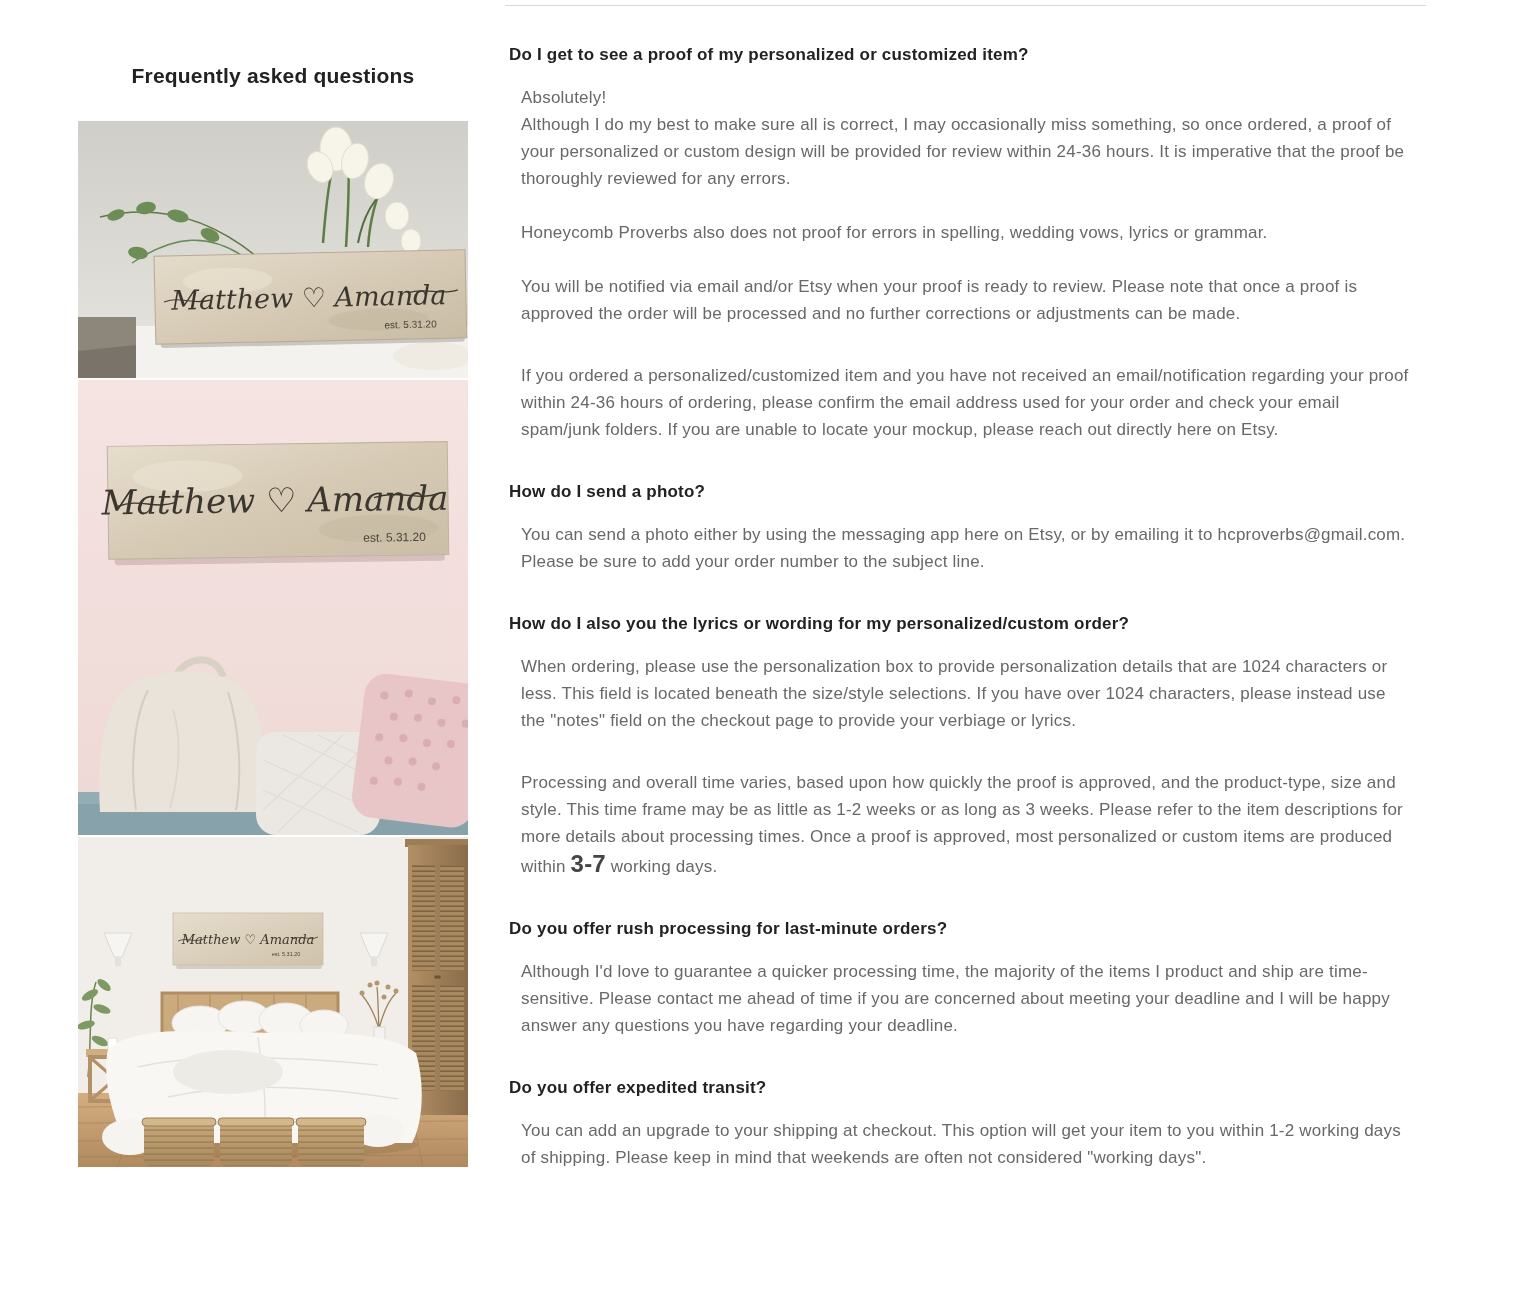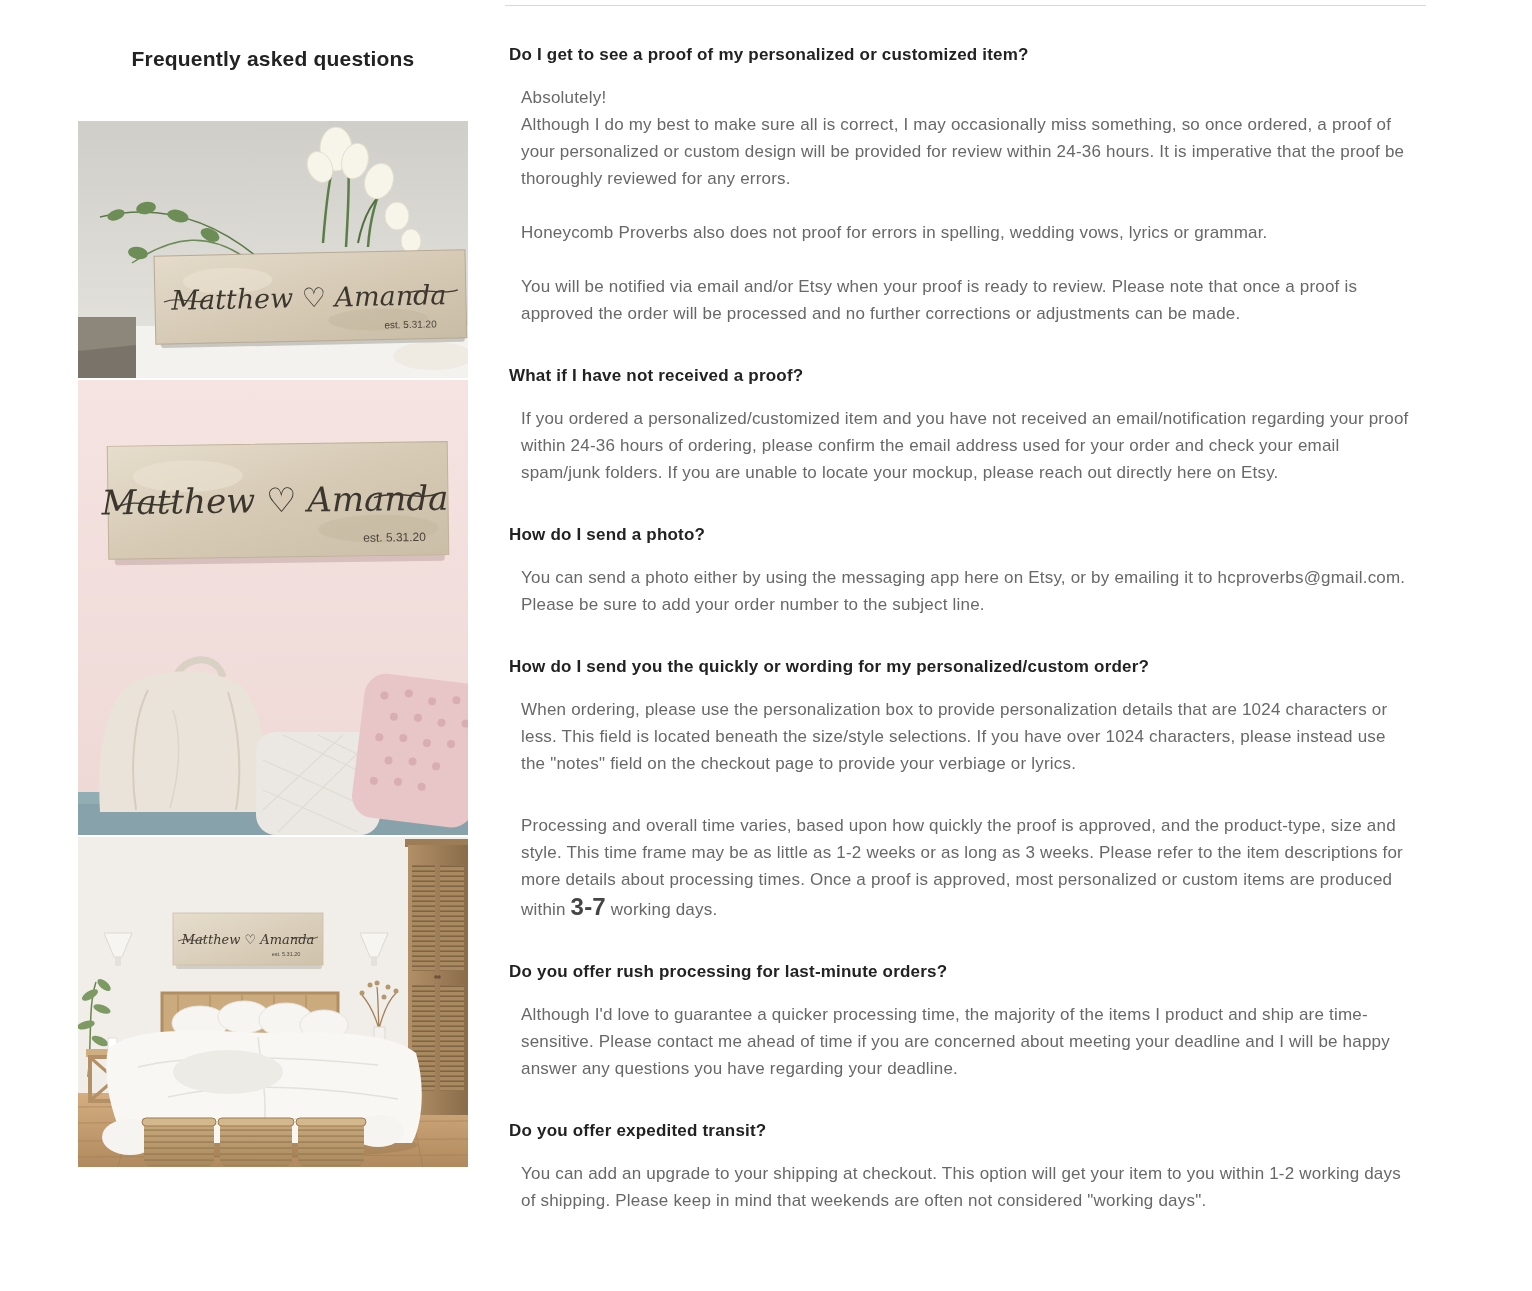--- a/index.html
+++ b/index.html
@@ -8,7 +8,7 @@
     font-family:"Liberation Sans", sans-serif;overflow:hidden;
   }
   .left-heading{
-    position:absolute;left:78px;top:29px;width:390px;
+    position:absolute;left:78px;top:46px;width:390px;
     text-align:center;font-size:21px;font-weight:700;color:#222222;
     letter-spacing:.2px;line-height:25px;
   }

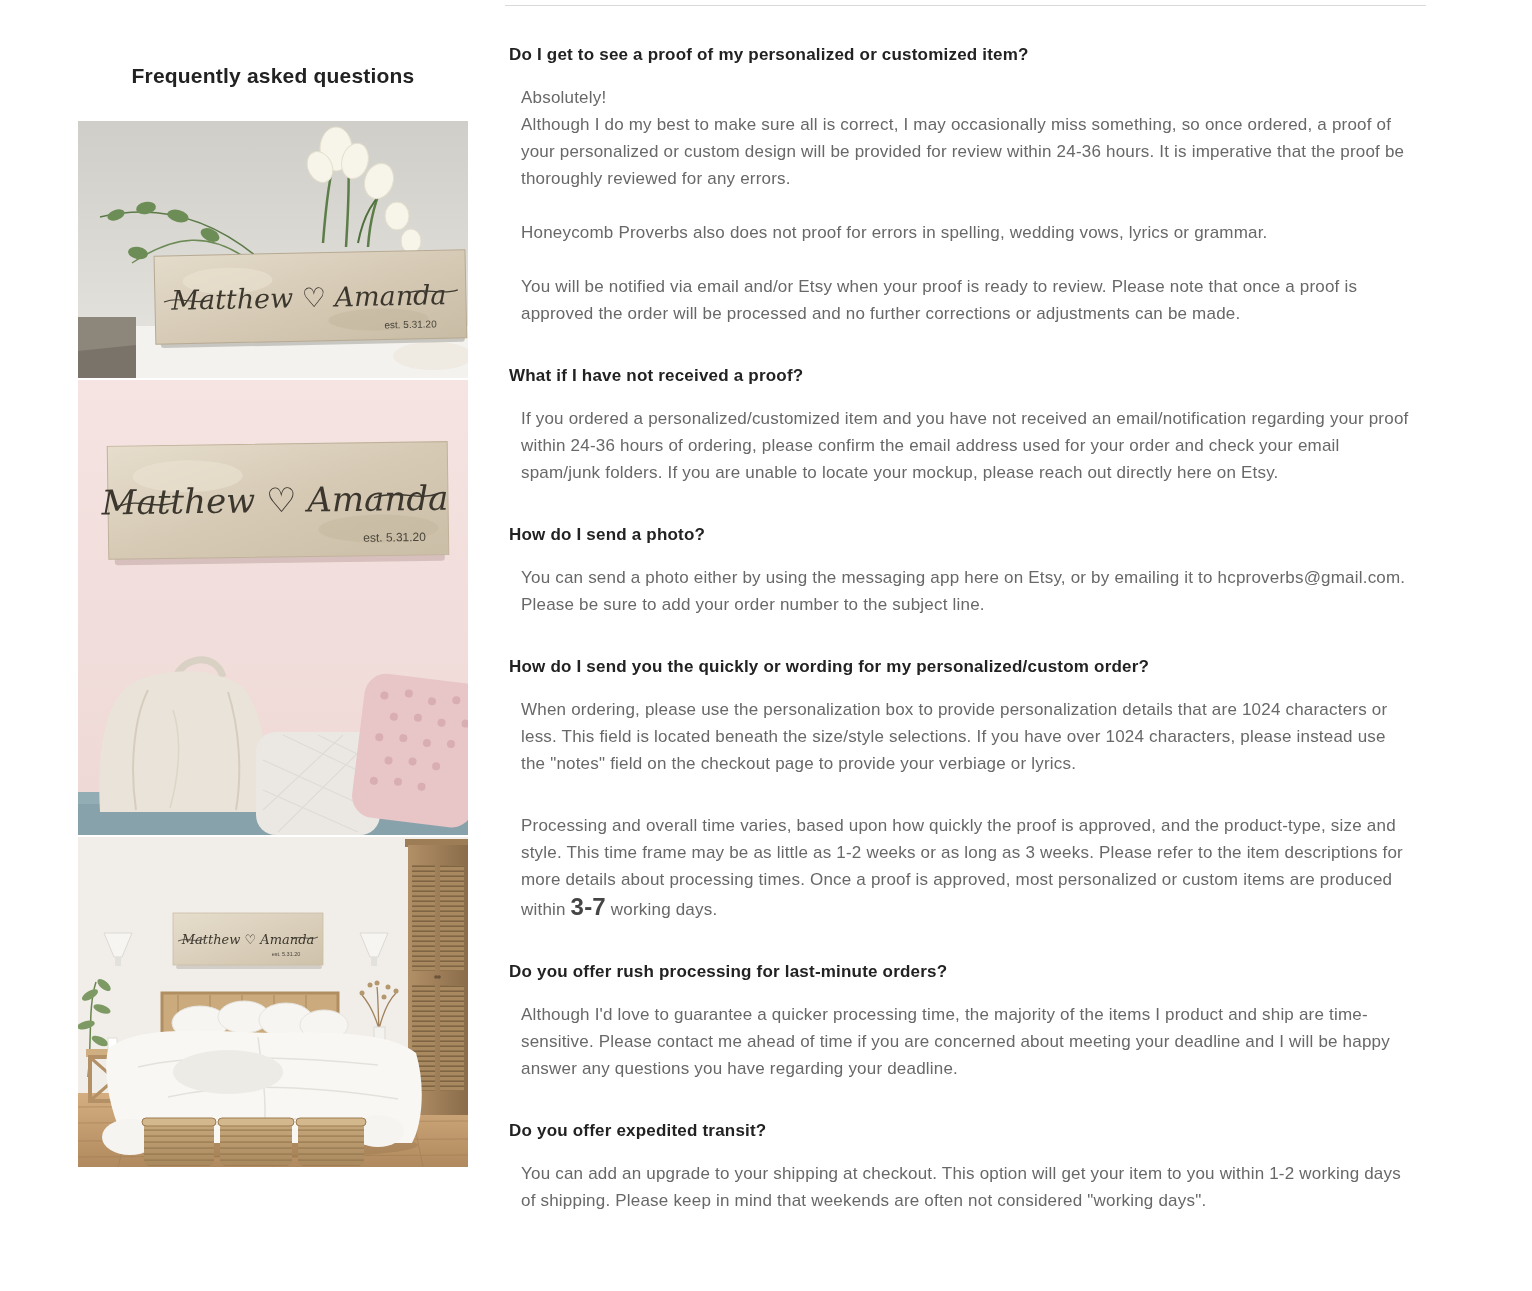--- a/index.html
+++ b/index.html
@@ -349,7 +349,6 @@
     </section>
 
     <section class="faq-item">
-      <h3 class="faq-question">What if I have not received a proof?</h3>
       <p class="faq-answer">If you ordered a personalized/customized item and you have not received an email/notification regarding your proof within 24-36 hours of ordering, please confirm the email address used for your order and check your email spam/junk folders. If you are unable to locate your mockup, please reach out directly here on Etsy.</p>
     </section>
 

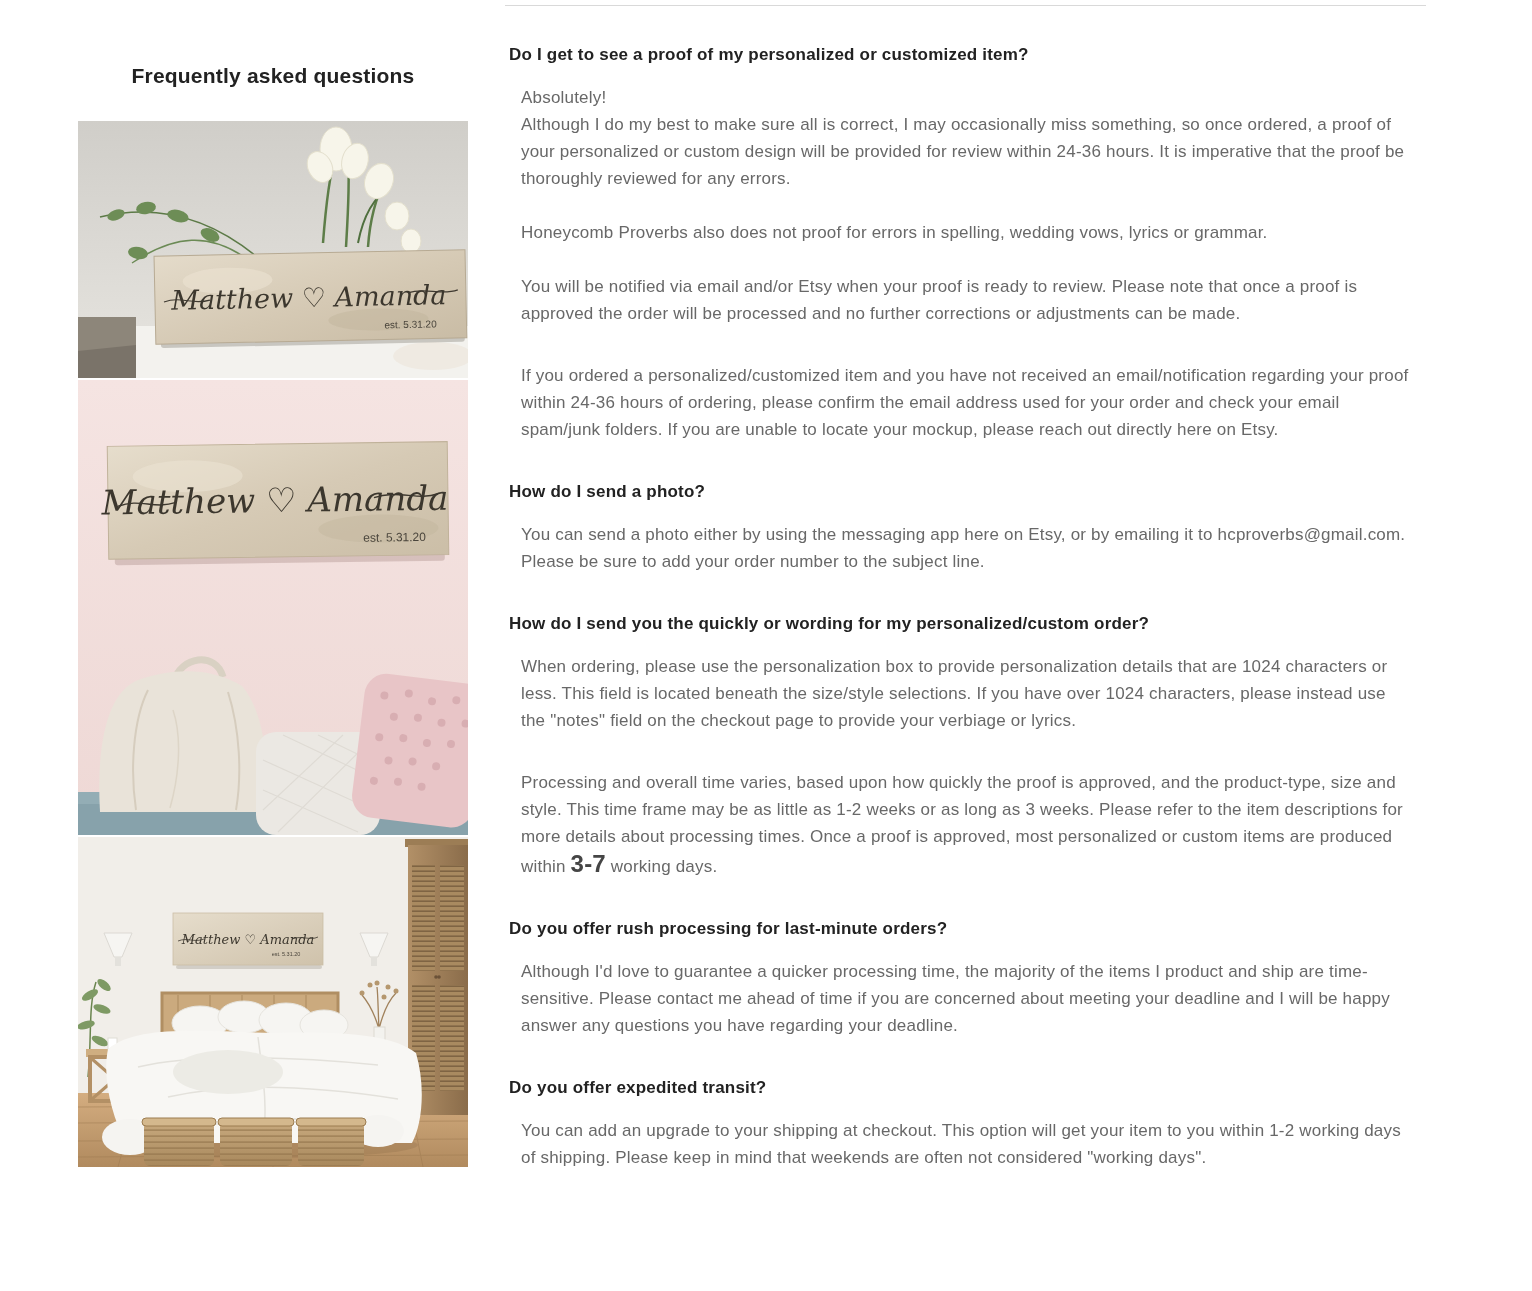--- a/index.html
+++ b/index.html
@@ -358,7 +358,7 @@
     </section>
 
     <section class="faq-item">
-      <h3 class="faq-question">How do I send you the quickly or wording for my personalized/custom order?</h3>
+      <h3 class="faq-question">How do I also you the lyrics or wording for my personalized/custom order?</h3>
       <p class="faq-answer">When ordering, please use the personalization box to provide personalization details that are 1024 characters or less. This field is located beneath the size/style selections. If you have over 1024 characters, please instead use the "notes" field on the checkout page to provide your verbiage or lyrics.</p>
     </section>
 

